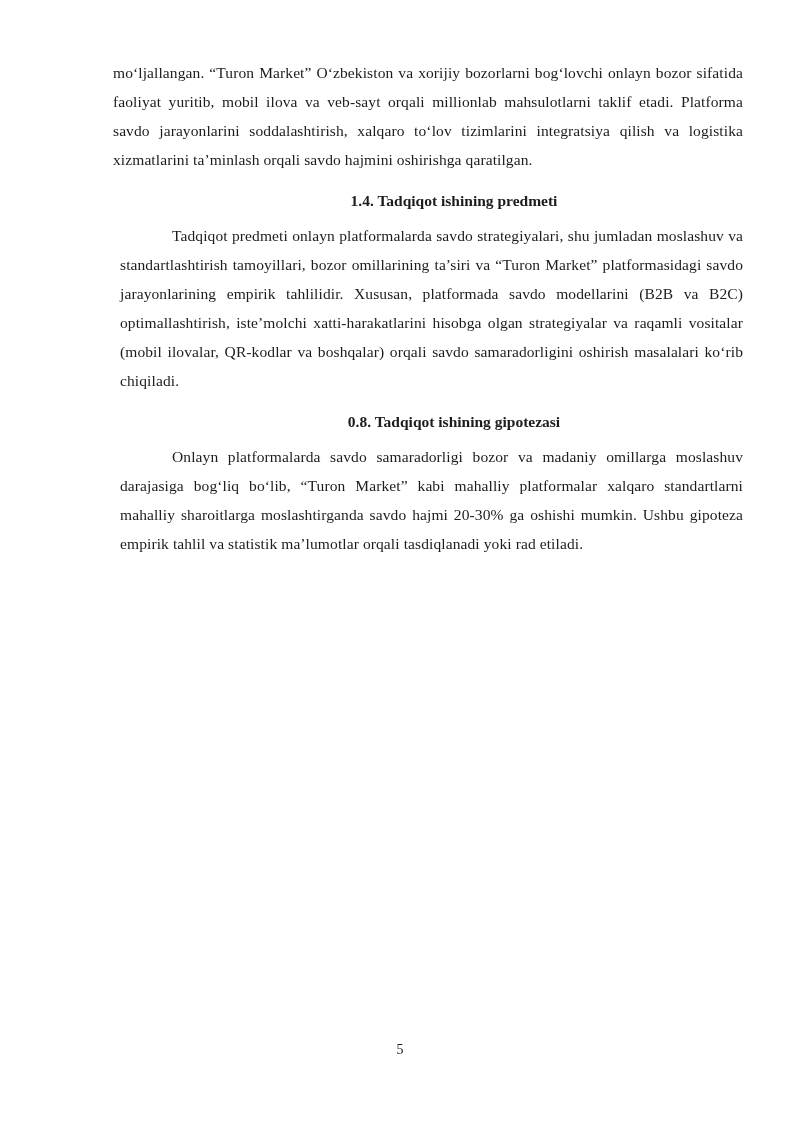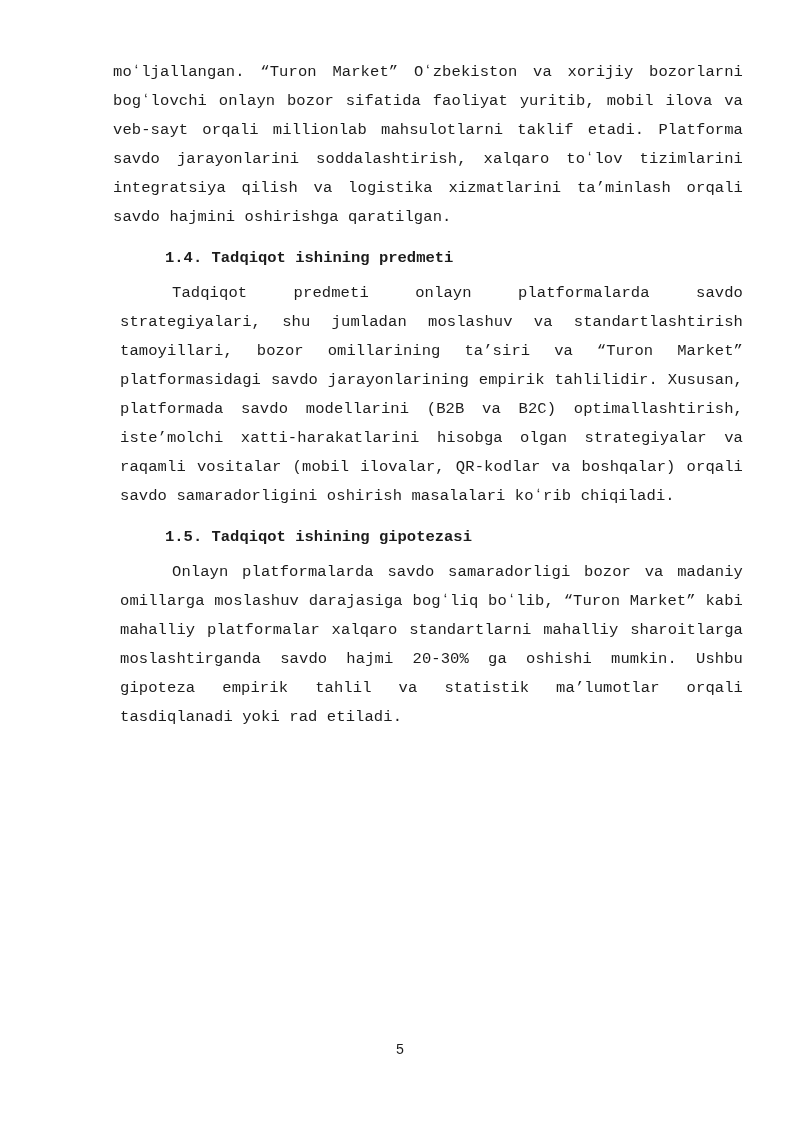--- a/index.html
+++ b/index.html
@@ -12,7 +12,7 @@
     width: 800px;
     height: 1131px;
     background: #ffffff;
-    font-family: Liberation Mono, monospace;
+    font-family: Liberation Serif, serif;
     color: #1c1c1c;
     overflow: hidden;
   }

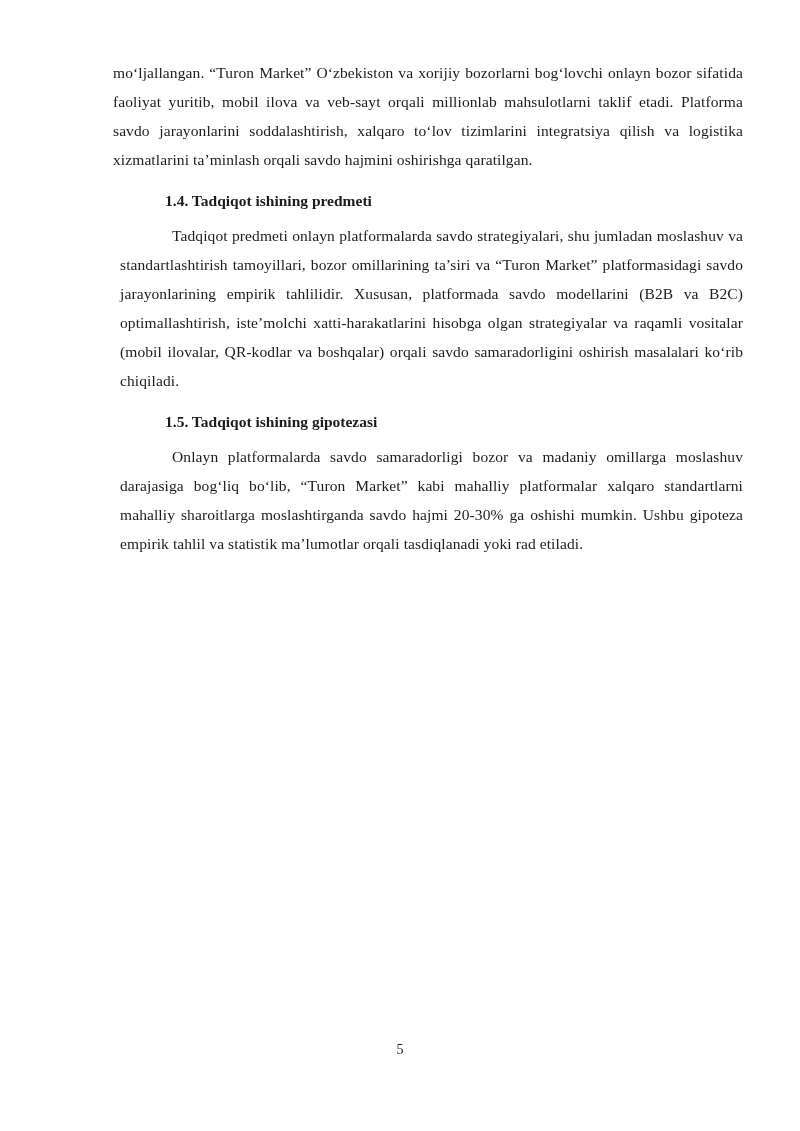--- a/index.html
+++ b/index.html
@@ -39,7 +39,7 @@
     line-height: 29px;
     font-weight: bold;
     text-indent: 52px;
-    text-align: left;
+    text-align: center;
   }
   .page-number {
     position: absolute;

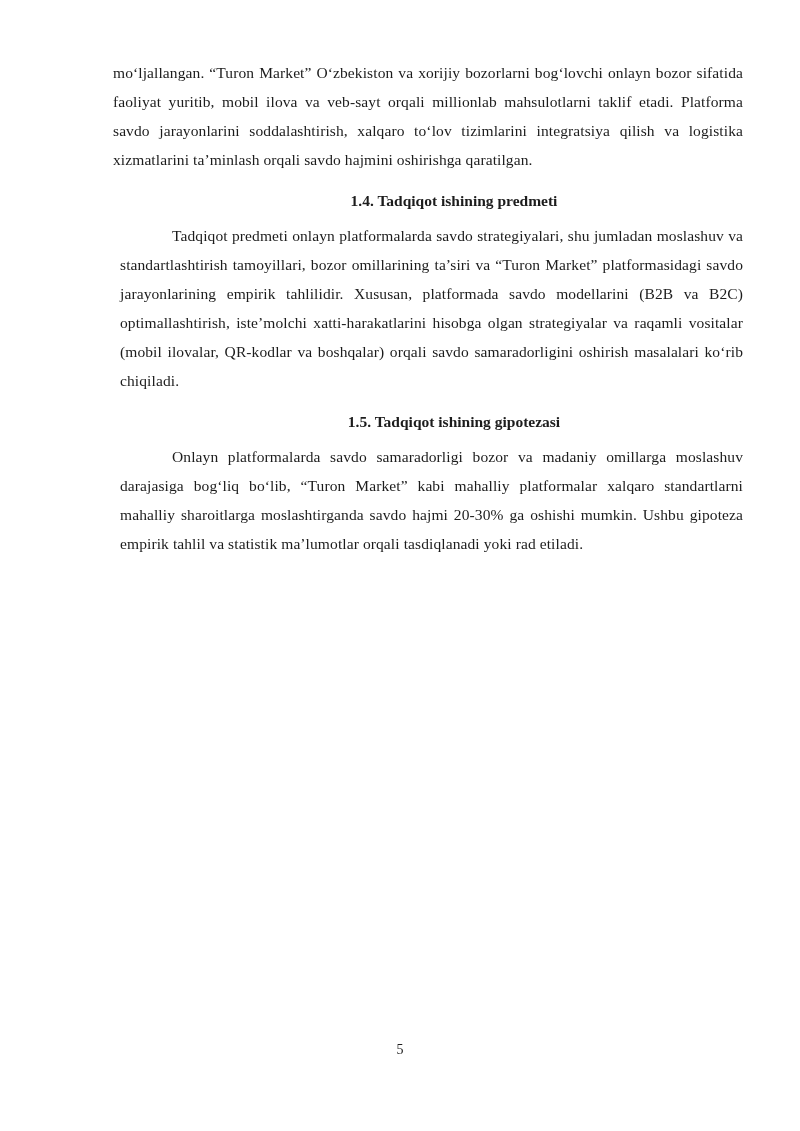--- a/index.html
+++ b/index.html
@@ -60,7 +60,7 @@
     <p class="body-text">moʻljallangan. “Turon Market” Oʻzbekiston va xorijiy bozorlarni bogʻlovchi onlayn bozor sifatida faoliyat yuritib, mobil ilova va veb-sayt orqali millionlab mahsulotlarni taklif etadi. Platforma savdo jarayonlarini soddalashtirish, xalqaro toʻlov tizimlarini integratsiya qilish va logistika xizmatlarini ta’minlash orqali savdo hajmini oshirishga qaratilgan.</p>
     <h2 class="section-heading">1.4. Tadqiqot ishining predmeti</h2>
     <p class="body-text first-line-indent">Tadqiqot predmeti onlayn platformalarda savdo strategiyalari, shu jumladan moslashuv va standartlashtirish tamoyillari, bozor omillarining ta’siri va “Turon Market” platformasidagi savdo jarayonlarining empirik tahlilidir. Xususan, platformada savdo modellarini (B2B va B2C) optimallashtirish, iste’molchi xatti-harakatlarini hisobga olgan strategiyalar va raqamli vositalar (mobil ilovalar, QR-kodlar va boshqalar) orqali savdo samaradorligini oshirish masalalari koʻrib chiqiladi.</p>
-    <h2 class="section-heading">1.5. Tadqiqot ishining gipotezasi</h2>
+    <h2 class="section-heading">0.8. Tadqiqot ishining gipotezasi</h2>
     <p class="body-text first-line-indent">Onlayn platformalarda savdo samaradorligi bozor va madaniy omillarga moslashuv darajasiga bogʻliq boʻlib, “Turon Market” kabi mahalliy platformalar xalqaro standartlarni mahalliy sharoitlarga moslashtirganda savdo hajmi 20-30% ga oshishi mumkin. Ushbu gipoteza empirik tahlil va statistik ma’lumotlar orqali tasdiqlanadi yoki rad etiladi.</p>
   </div>
   <div class="page-number">5</div>

